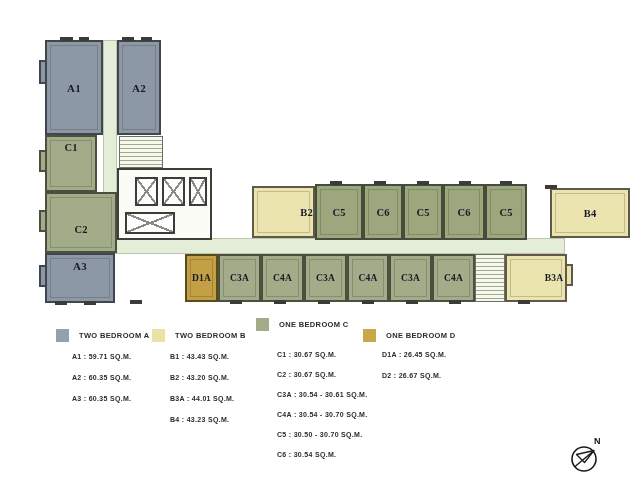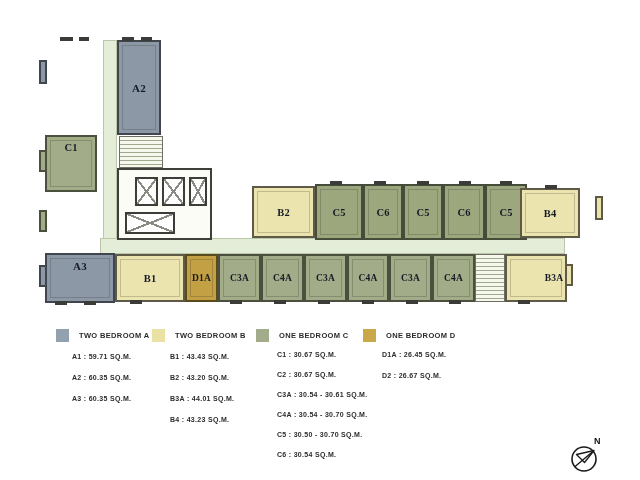--- a/index.html
+++ b/index.html
@@ -68,6 +68,10 @@
   <div class="bump" style="left:39px;top:210px;width:8px;height:22px;background:#a2ac88;border-color:#4b4f3d;"></div>
   <div class="bump" style="left:39px;top:265px;width:8px;height:22px;background:#8d98a6;border-color:#41454d;"></div>
 
+  <div class="unit typeA" style="left:45px;top:40px;width:58px;height:95px;">
+    <div class="inner"></div>
+    <span class="lbl">A1</span>
+  </div>
   <div class="unit typeA" style="left:117px;top:40px;width:44px;height:95px;">
     <div class="inner"></div>
     <span class="lbl">A2</span>

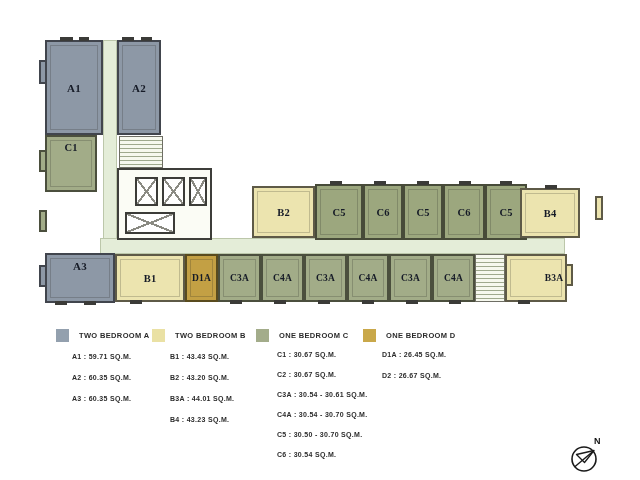--- a/index.html
+++ b/index.html
@@ -85,7 +85,7 @@
     <span class="lbl">A3</span>
   </div>
 
-  <div class="unit typeB md" style="left:252px;top:186px;width:63px;height:52px;">
+  <div class="unit typeB md" style="left:252px;top:186px;width:63px;height:52px;justify-content:flex-end;">
     <div class="inner"></div>
     <span class="lbl">B2</span>
   </div>

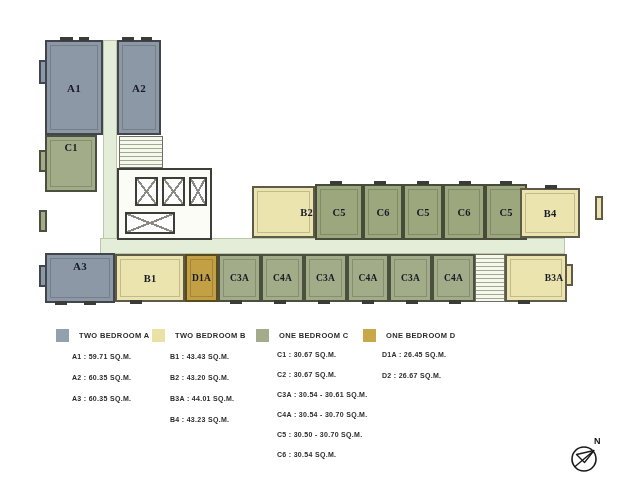--- a/index.html
+++ b/index.html
@@ -109,7 +109,7 @@
     <div class="inner"></div>
     <span class="lbl">C5</span>
   </div>
-  <div class="unit typeB md" style="left:520px;top:188px;width:60px;height:50px;">
+  <div class="unit typeB md" style="left:550px;top:188px;width:80px;height:50px;">
     <div class="inner"></div>
     <span class="lbl">B4</span>
   </div>

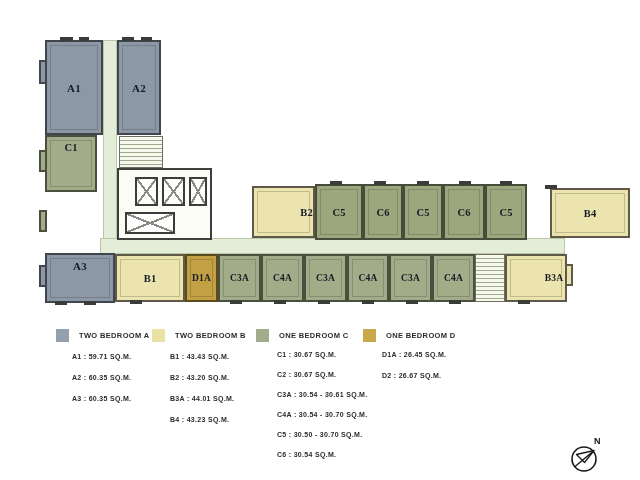--- a/index.html
+++ b/index.html
@@ -80,6 +80,10 @@
     <div class="inner"></div>
     <span class="lbl">C1</span>
   </div>
+  <div class="unit typeC md lbl-low" style="left:45px;top:192px;width:72px;height:61px;">
+    <div class="inner"></div>
+    <span class="lbl">C2</span>
+  </div>
   <div class="unit typeA lbl-top" style="left:45px;top:253px;width:70px;height:50px;">
     <div class="inner"></div>
     <span class="lbl">A3</span>

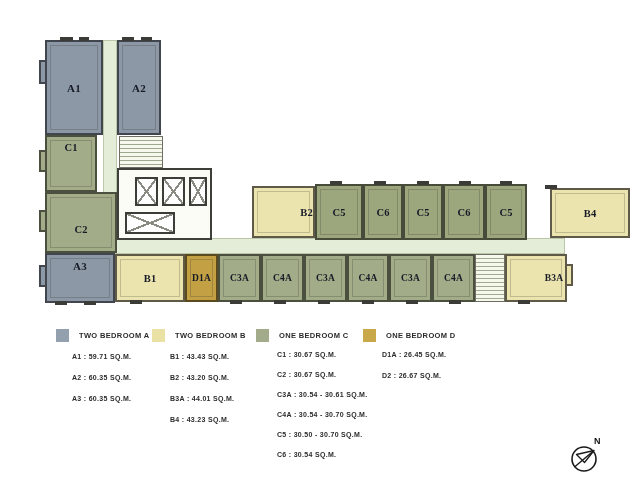--- a/index.html
+++ b/index.html
@@ -118,10 +118,6 @@
     <span class="lbl">B4</span>
   </div>
 
-  <div class="unit typeB md" style="left:115px;top:254px;width:70px;height:48px;">
-    <div class="inner"></div>
-    <span class="lbl">B1</span>
-  </div>
   <div class="unit typeD sm" style="left:185px;top:254px;width:33px;height:48px;">
     <div class="inner"></div>
     <span class="lbl">D1A</span>

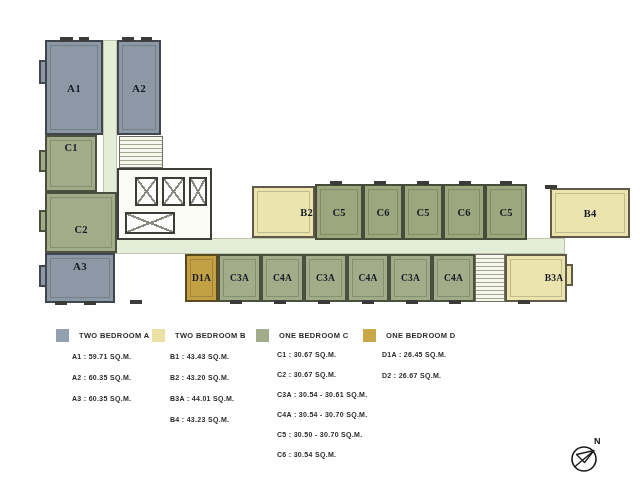--- a/index.html
+++ b/index.html
@@ -180,7 +180,7 @@
     <div class="legend-swatch" style="background:#eae1a4;"></div>
     <div class="legend-label">TWO BEDROOM B</div>
   </div>
-  <div class="legend-item" style="left:256px;top:329px;">
+  <div class="legend-item" style="left:256px;top:318px;">
     <div class="legend-swatch" style="background:#a3ac8a;"></div>
     <div class="legend-label">ONE BEDROOM C</div>
   </div>

